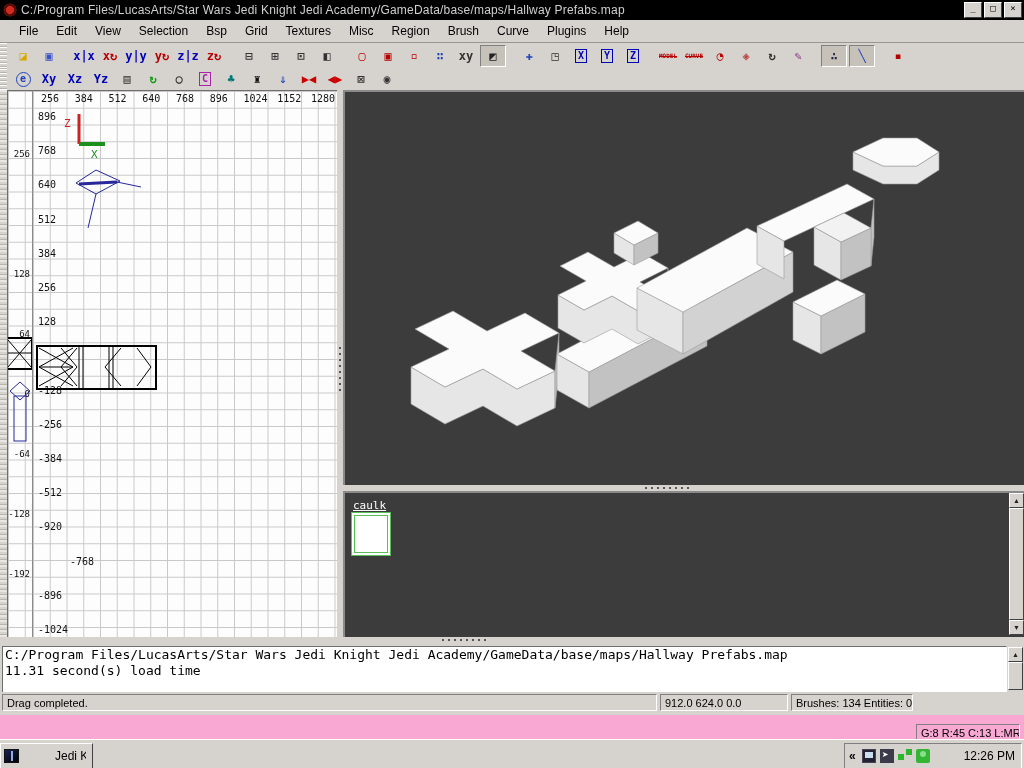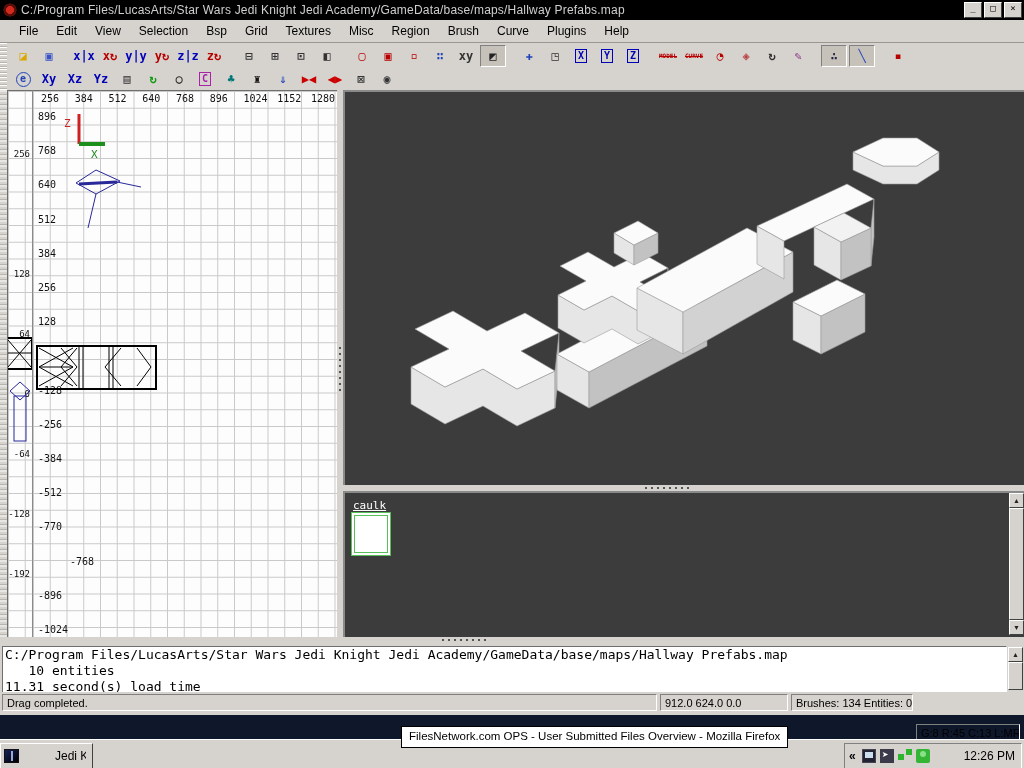--- a/index.html
+++ b/index.html
@@ -3,7 +3,7 @@
 <meta charset="utf-8">
 <style>
   html,body{margin:0;padding:0;background:#555;}
-  #app{position:relative;width:1024px;height:768px;background:#0f172a;overflow:hidden;
+  #app{position:relative;width:1024px;height:768px;background:#f9a8d4;overflow:hidden;
        font-family:"Liberation Sans",sans-serif;color:#000;font-size:12px;}
   
   .titlebar{position:absolute;left:0;top:0;width:1024px;height:20px;background:#000;

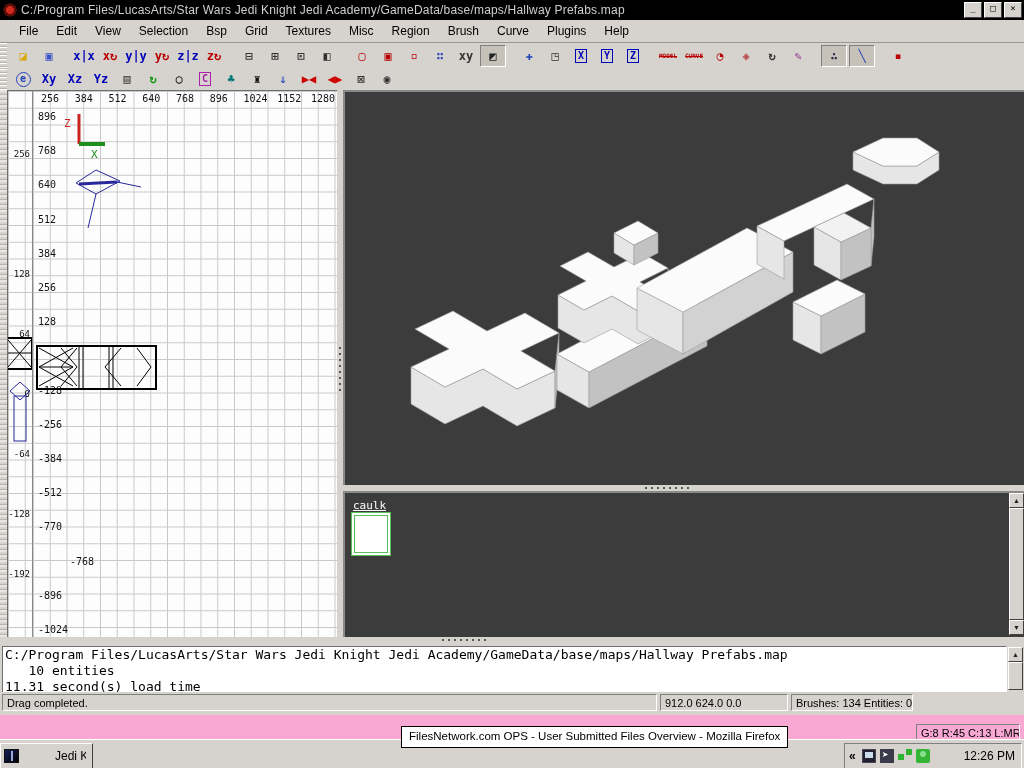--- a/index.html
+++ b/index.html
@@ -486,7 +486,7 @@
 
         <span class="ruler-label seq-item" style="left: 5px; top: 396.2px;">-512</span>
 
-        <span class="ruler-label seq-item" style="left: 5px; top: 430.4px;">-770</span>
+        <span class="ruler-label seq-item" style="left: 5px; top: 430.4px;">-920</span>
 
         <span class="ruler-label seq-item" style="left: 5px; top: 464.6px; margin-left: 32px;">-768</span>
 

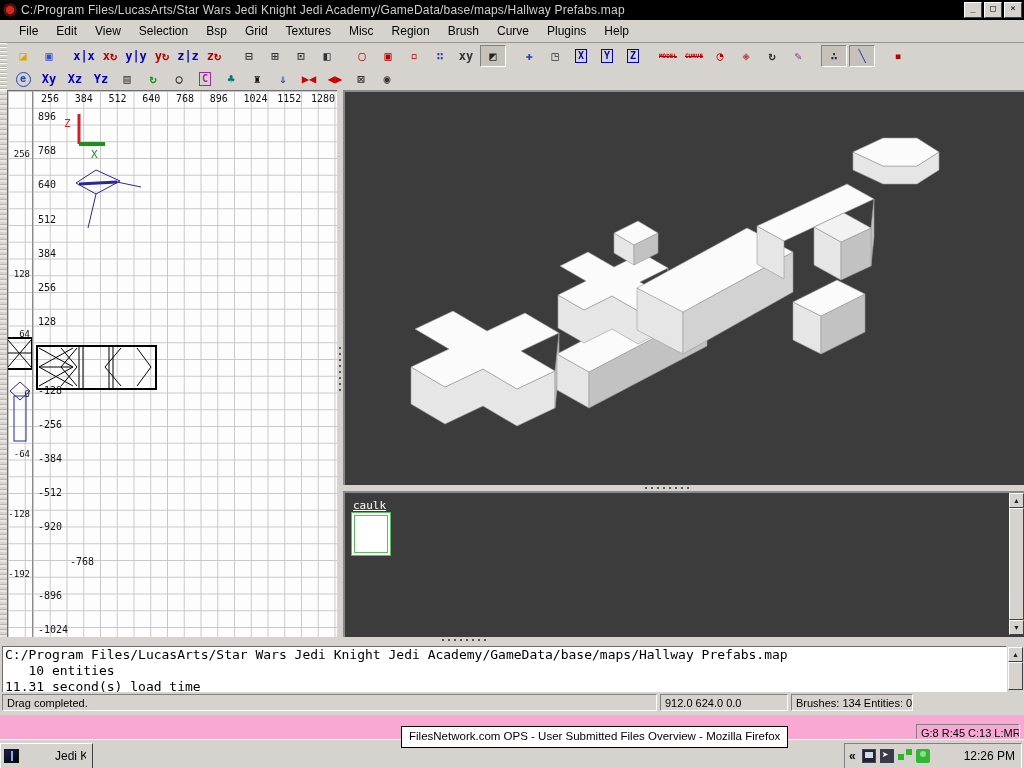--- a/index.html
+++ b/index.html
@@ -592,7 +592,6 @@
         <div class="console-line">C:/Program Files/LucasArts/Star Wars Jedi Knight Jedi Academy/GameData/base/maps/Hallway Prefabs.map</div>
 
 
-        <div class="console-line">   10 entities</div>
 
         <div class="console-line">11.31 second(s) load time</div>
 

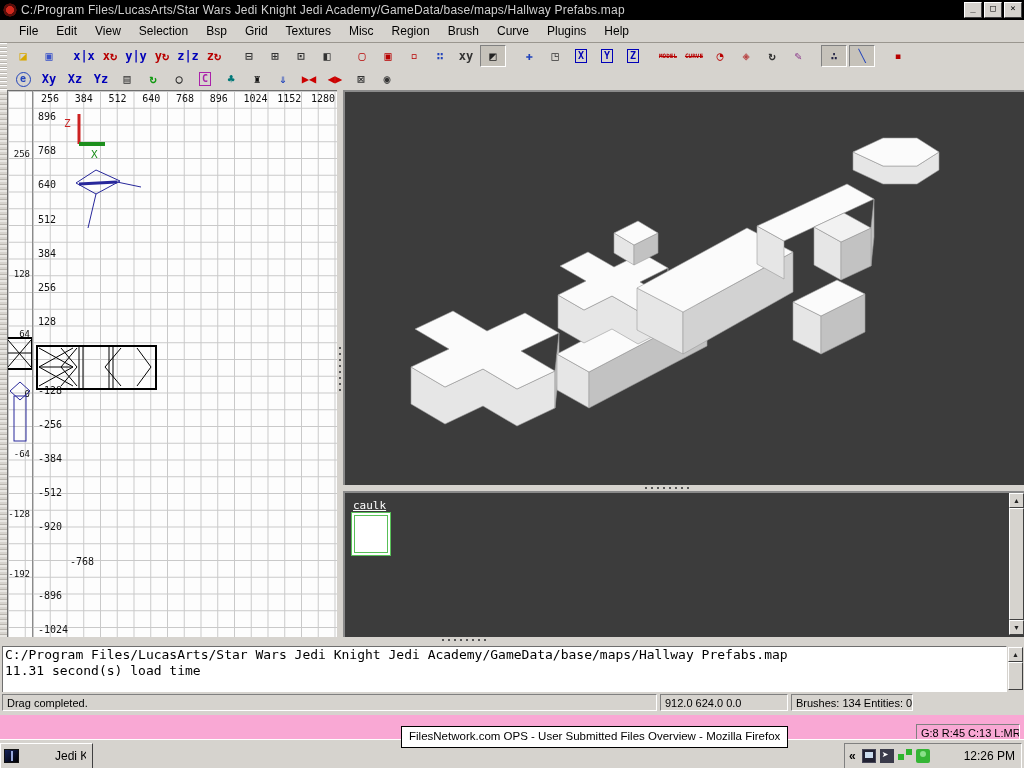--- a/index.html
+++ b/index.html
@@ -610,7 +610,6 @@
     <span class="status-seg" style="left:916px;width:104px;margin-top:30px;">G:8 R:45 C:13 L:MR</span>
   </div>
 
-  <div id="tooltip">FilesNetwork.com OPS - User Submitted Files Overview - Mozilla Firefox</div>
 
   <div id="taskbar">
     <div class="start-btn">

